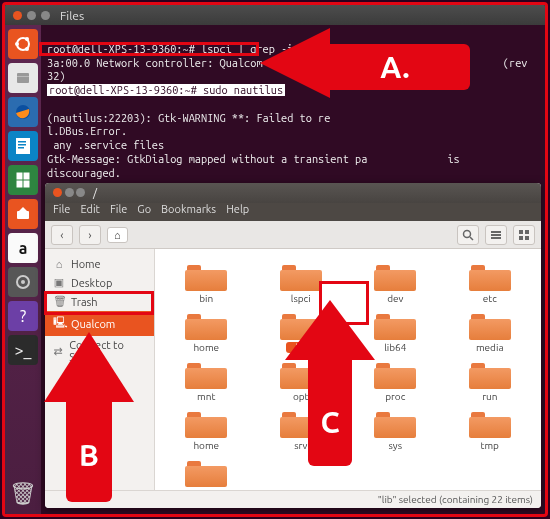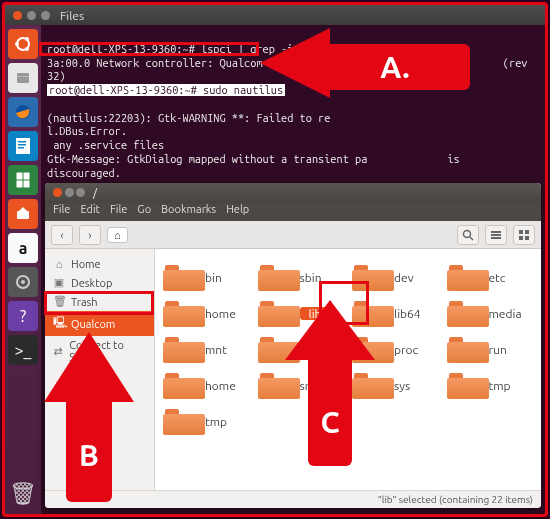--- a/index.html
+++ b/index.html
@@ -166,8 +166,8 @@
     padding: 10px 6px 4px 6px;
   }
   .item{
-    display:flex;flex-direction:row;align-items:center;
-    font-size:12px;color:#444;
+    display:flex;flex-direction:column;align-items:center;
+    font-size:10px;color:#444;
     padding:2px;
   }
   .folder-ico{

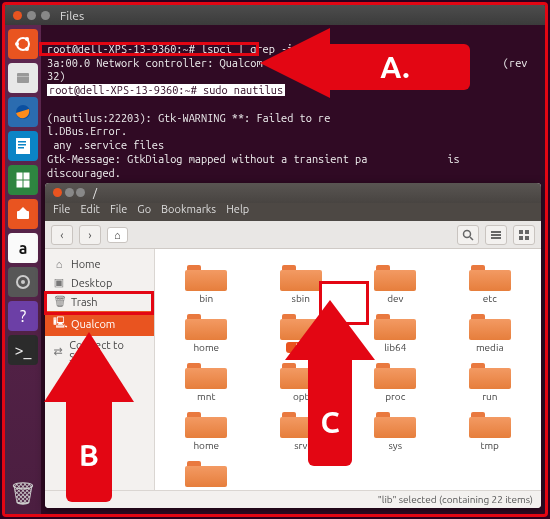--- a/index.html
+++ b/index.html
@@ -426,7 +426,7 @@
             </div>
             <div class="item">
               <div class="folder-ico"></div>
-              <span class="lbl">sbin</span>
+              <span class="lbl">lspci</span>
             </div>
             <div class="item">
               <div class="folder-ico"></div>

